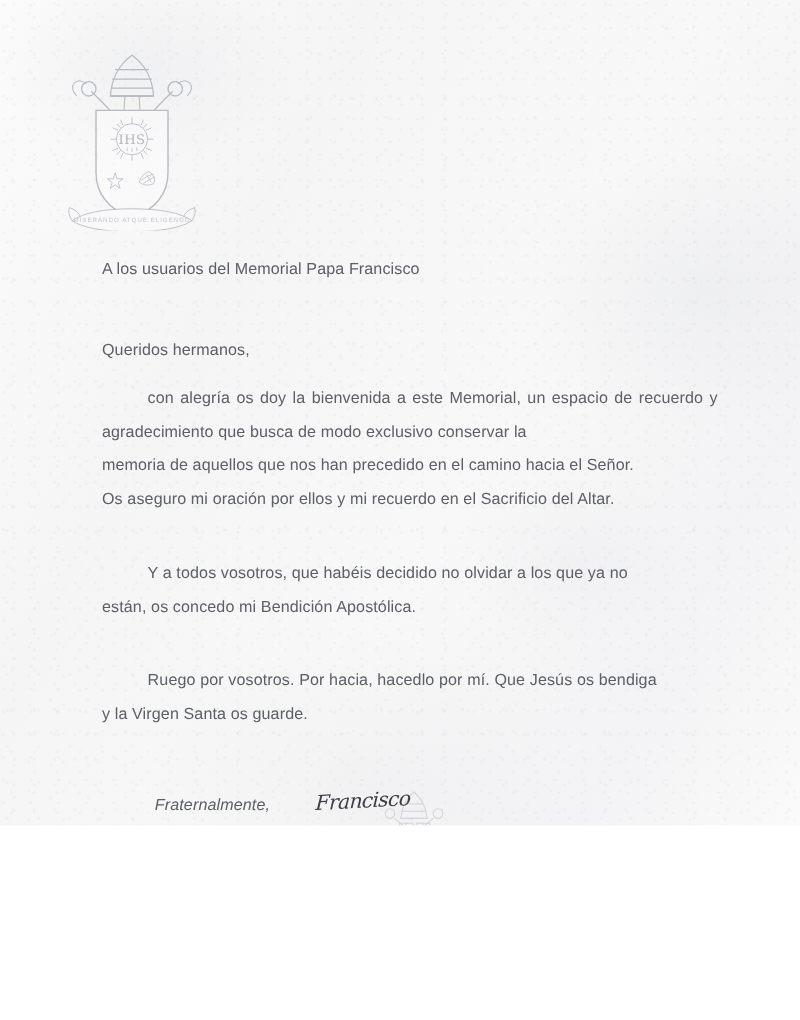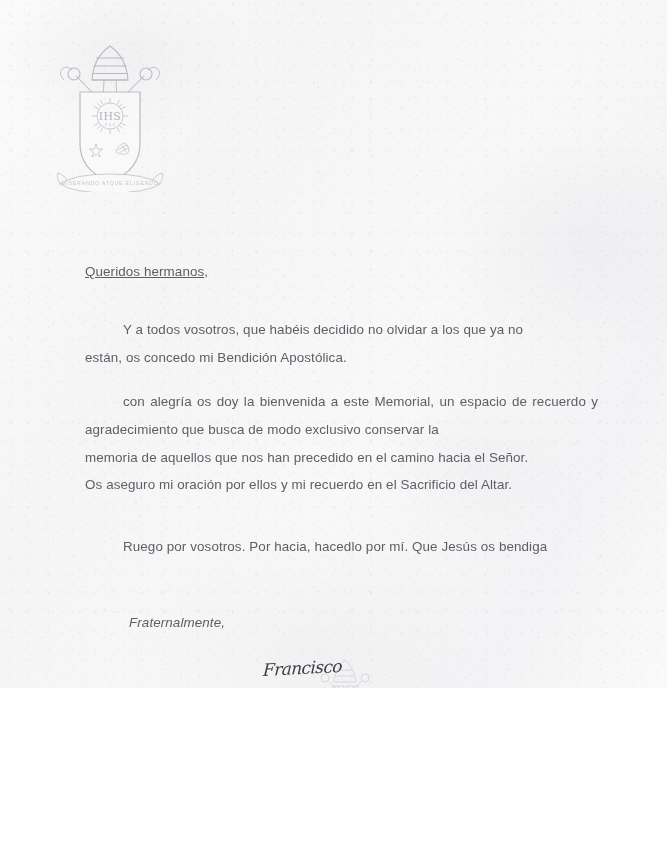--- a/index.html
+++ b/index.html
@@ -240,6 +240,7 @@
 
   <div class="letter">
 
+    <p class="salutation-to">A los usuarios del Memorial Papa Francisco</p>
 
     <p class="greeting">Queridos hermanos,</p>
 

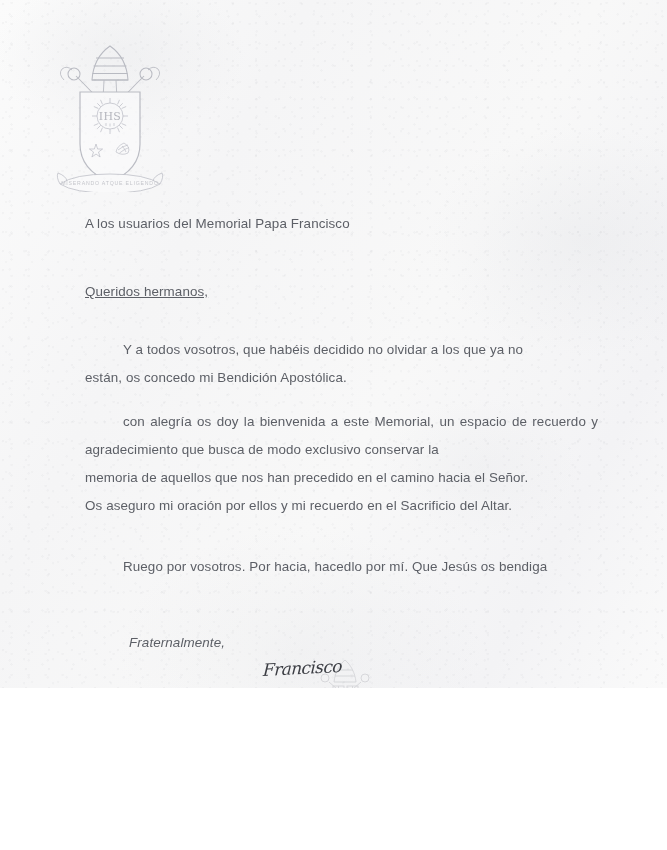--- a/index.html
+++ b/index.html
@@ -70,7 +70,6 @@
     margin: 48px 0 0 0;
     line-height: 1.5;
     letter-spacing: 0.1px;
-    text-decoration: underline;
   }
 
   .para {

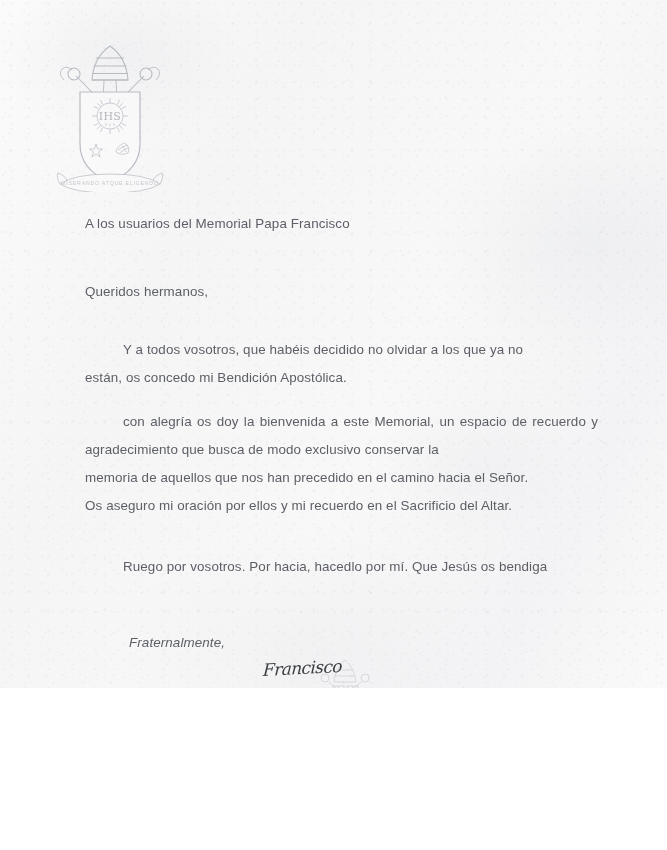--- a/index.html
+++ b/index.html
@@ -243,16 +243,16 @@
 
     <p class="greeting">Queridos hermanos,</p>
 
-    <p class="para gap-lg">
-      <span class="indent"></span><span>Y a todos vosotros, que habéis decidido no olvidar a los que ya no</span>
-      <span class="nostretch">están, os concedo mi Bendición Apostólica.</span>
-    </p>
-
     <p class="para first-block">
       <span class="indent"></span><span>con alegría os doy la bienvenida a este Memorial, un espacio de</span>
       <span>recuerdo y agradecimiento que busca de modo exclusivo conservar la</span>
       <span class="nostretch">memoria de aquellos que nos han precedido en el camino hacia el Señor.</span>
       <span class="nostretch">Os aseguro mi oración por ellos y mi recuerdo en el Sacrificio del Altar.</span>
+    </p>
+
+    <p class="para gap-lg">
+      <span class="indent"></span><span>Y a todos vosotros, que habéis decidido no olvidar a los que ya no</span>
+      <span class="nostretch">están, os concedo mi Bendición Apostólica.</span>
     </p>
 
     <p class="para gap-lg">

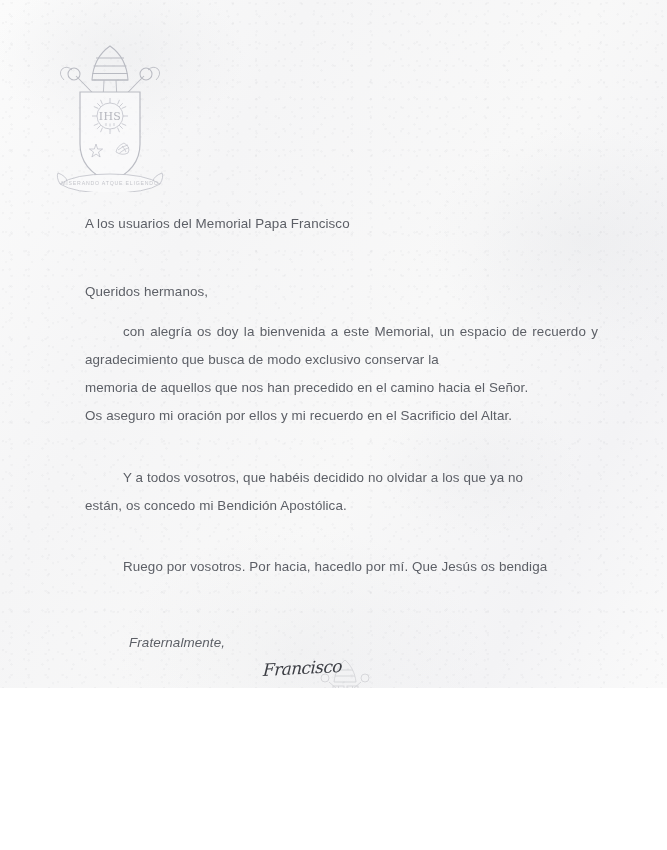--- a/index.html
+++ b/index.html
@@ -257,6 +257,7 @@
 
     <p class="para gap-lg">
       <span class="indent"></span><span>Ruego por vosotros. Por hacia, hacedlo por mí. Que Jesús os bendiga</span>
+      <span class="nostretch">y la Virgen Santa os guarde.</span>
     </p>
 
     <p class="closing">Fraternalmente,</p>

